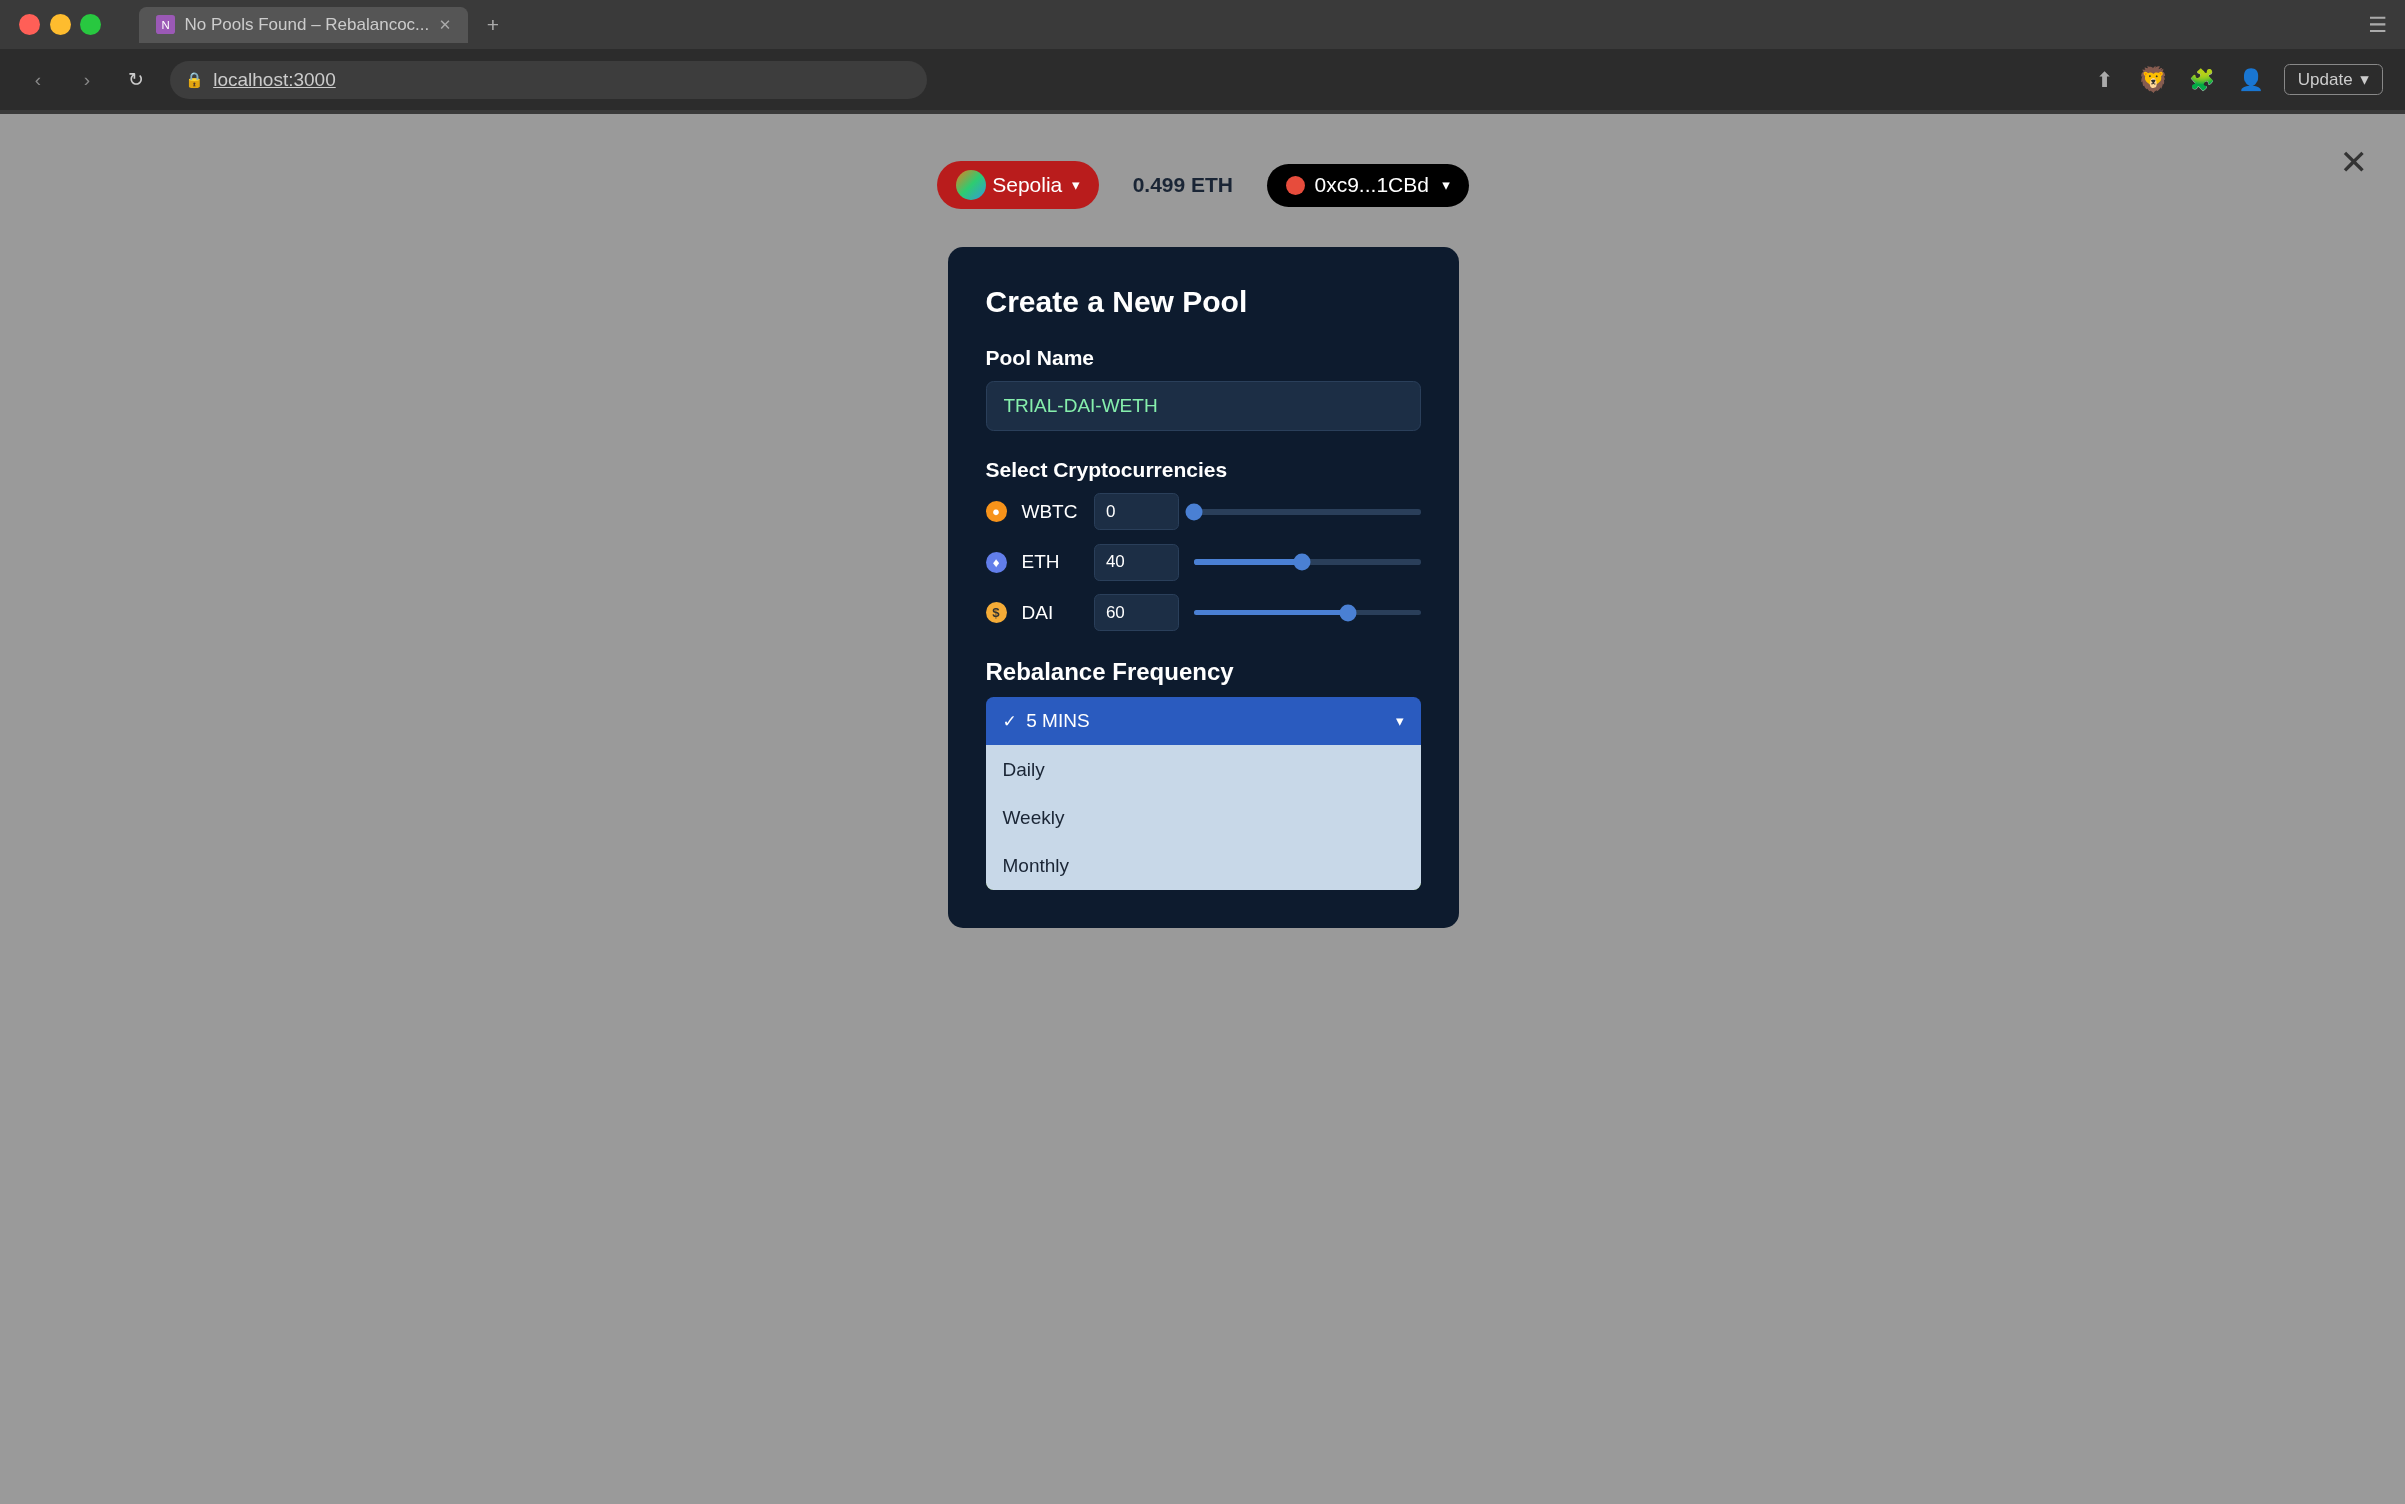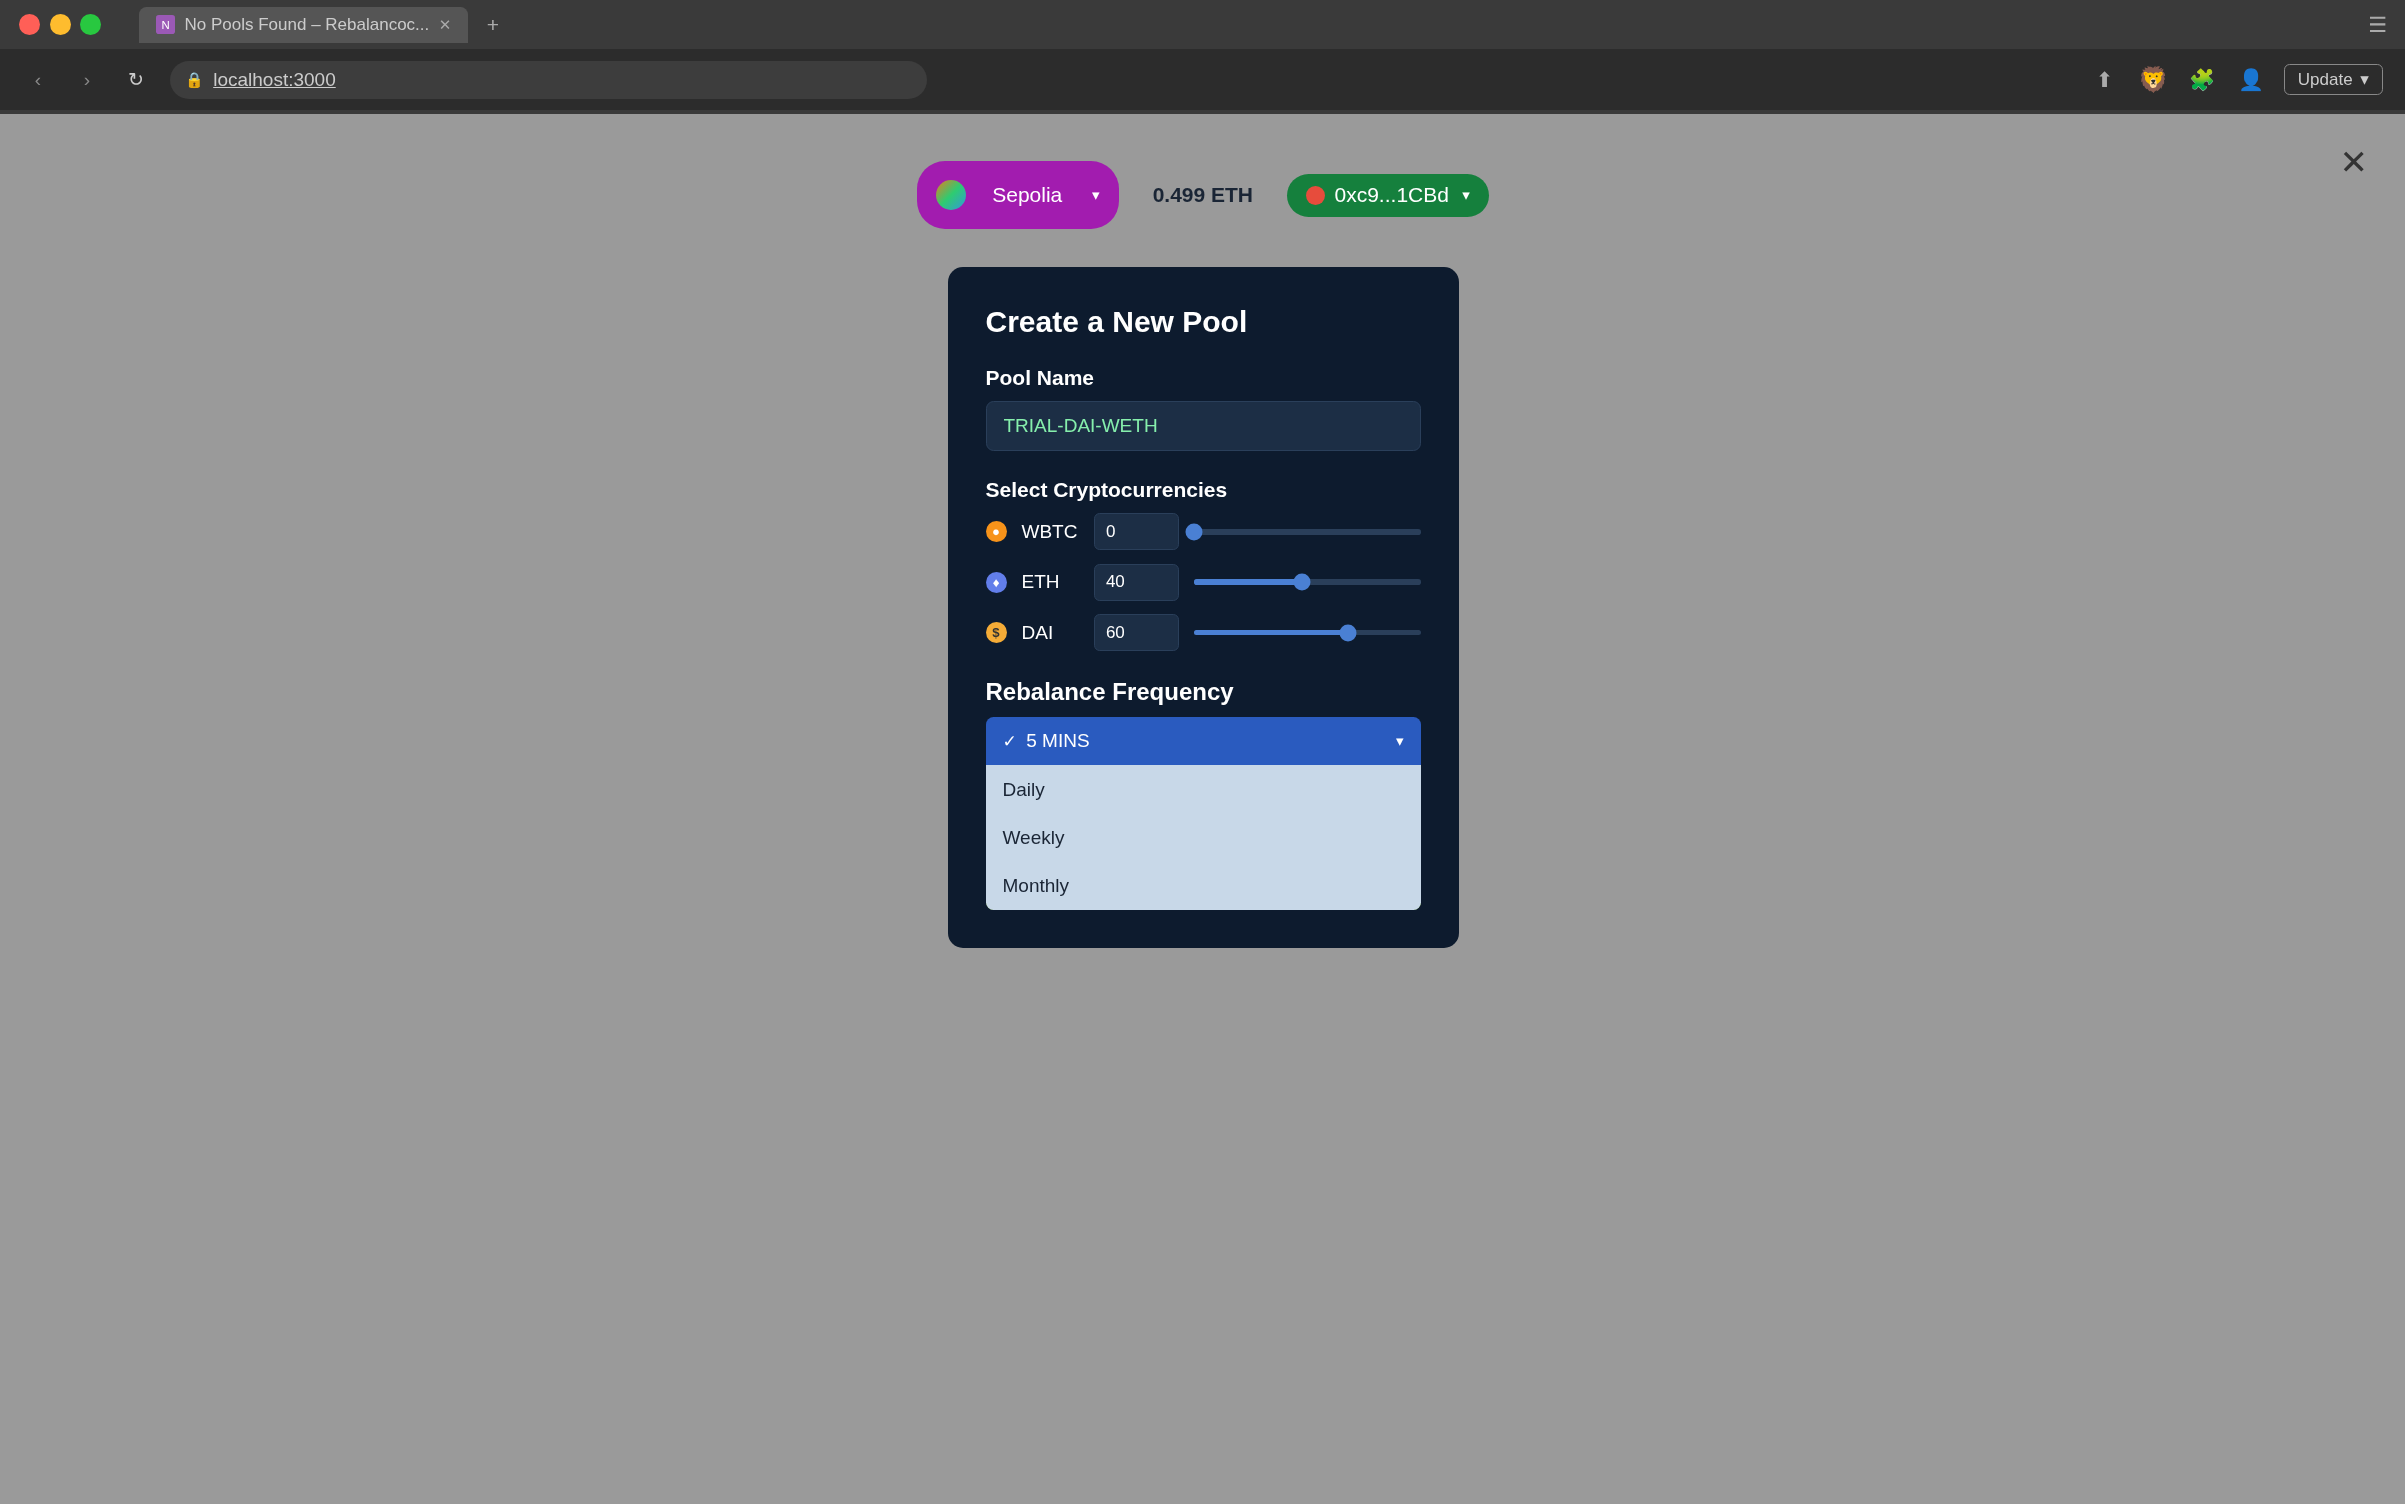--- a/index.html
+++ b/index.html
@@ -206,12 +206,12 @@
     }
 
     .network-selector {
-      background: #a21caf;
+      background: #b91c1c;
       border-radius: 28px;
-      padding: 19px 19px;
-      display: flex;
-      align-items: center;
-      gap: 26px;
+      padding: 9px 19px;
+      display: flex;
+      align-items: center;
+      gap: 6px;
       cursor: pointer;
     }
 

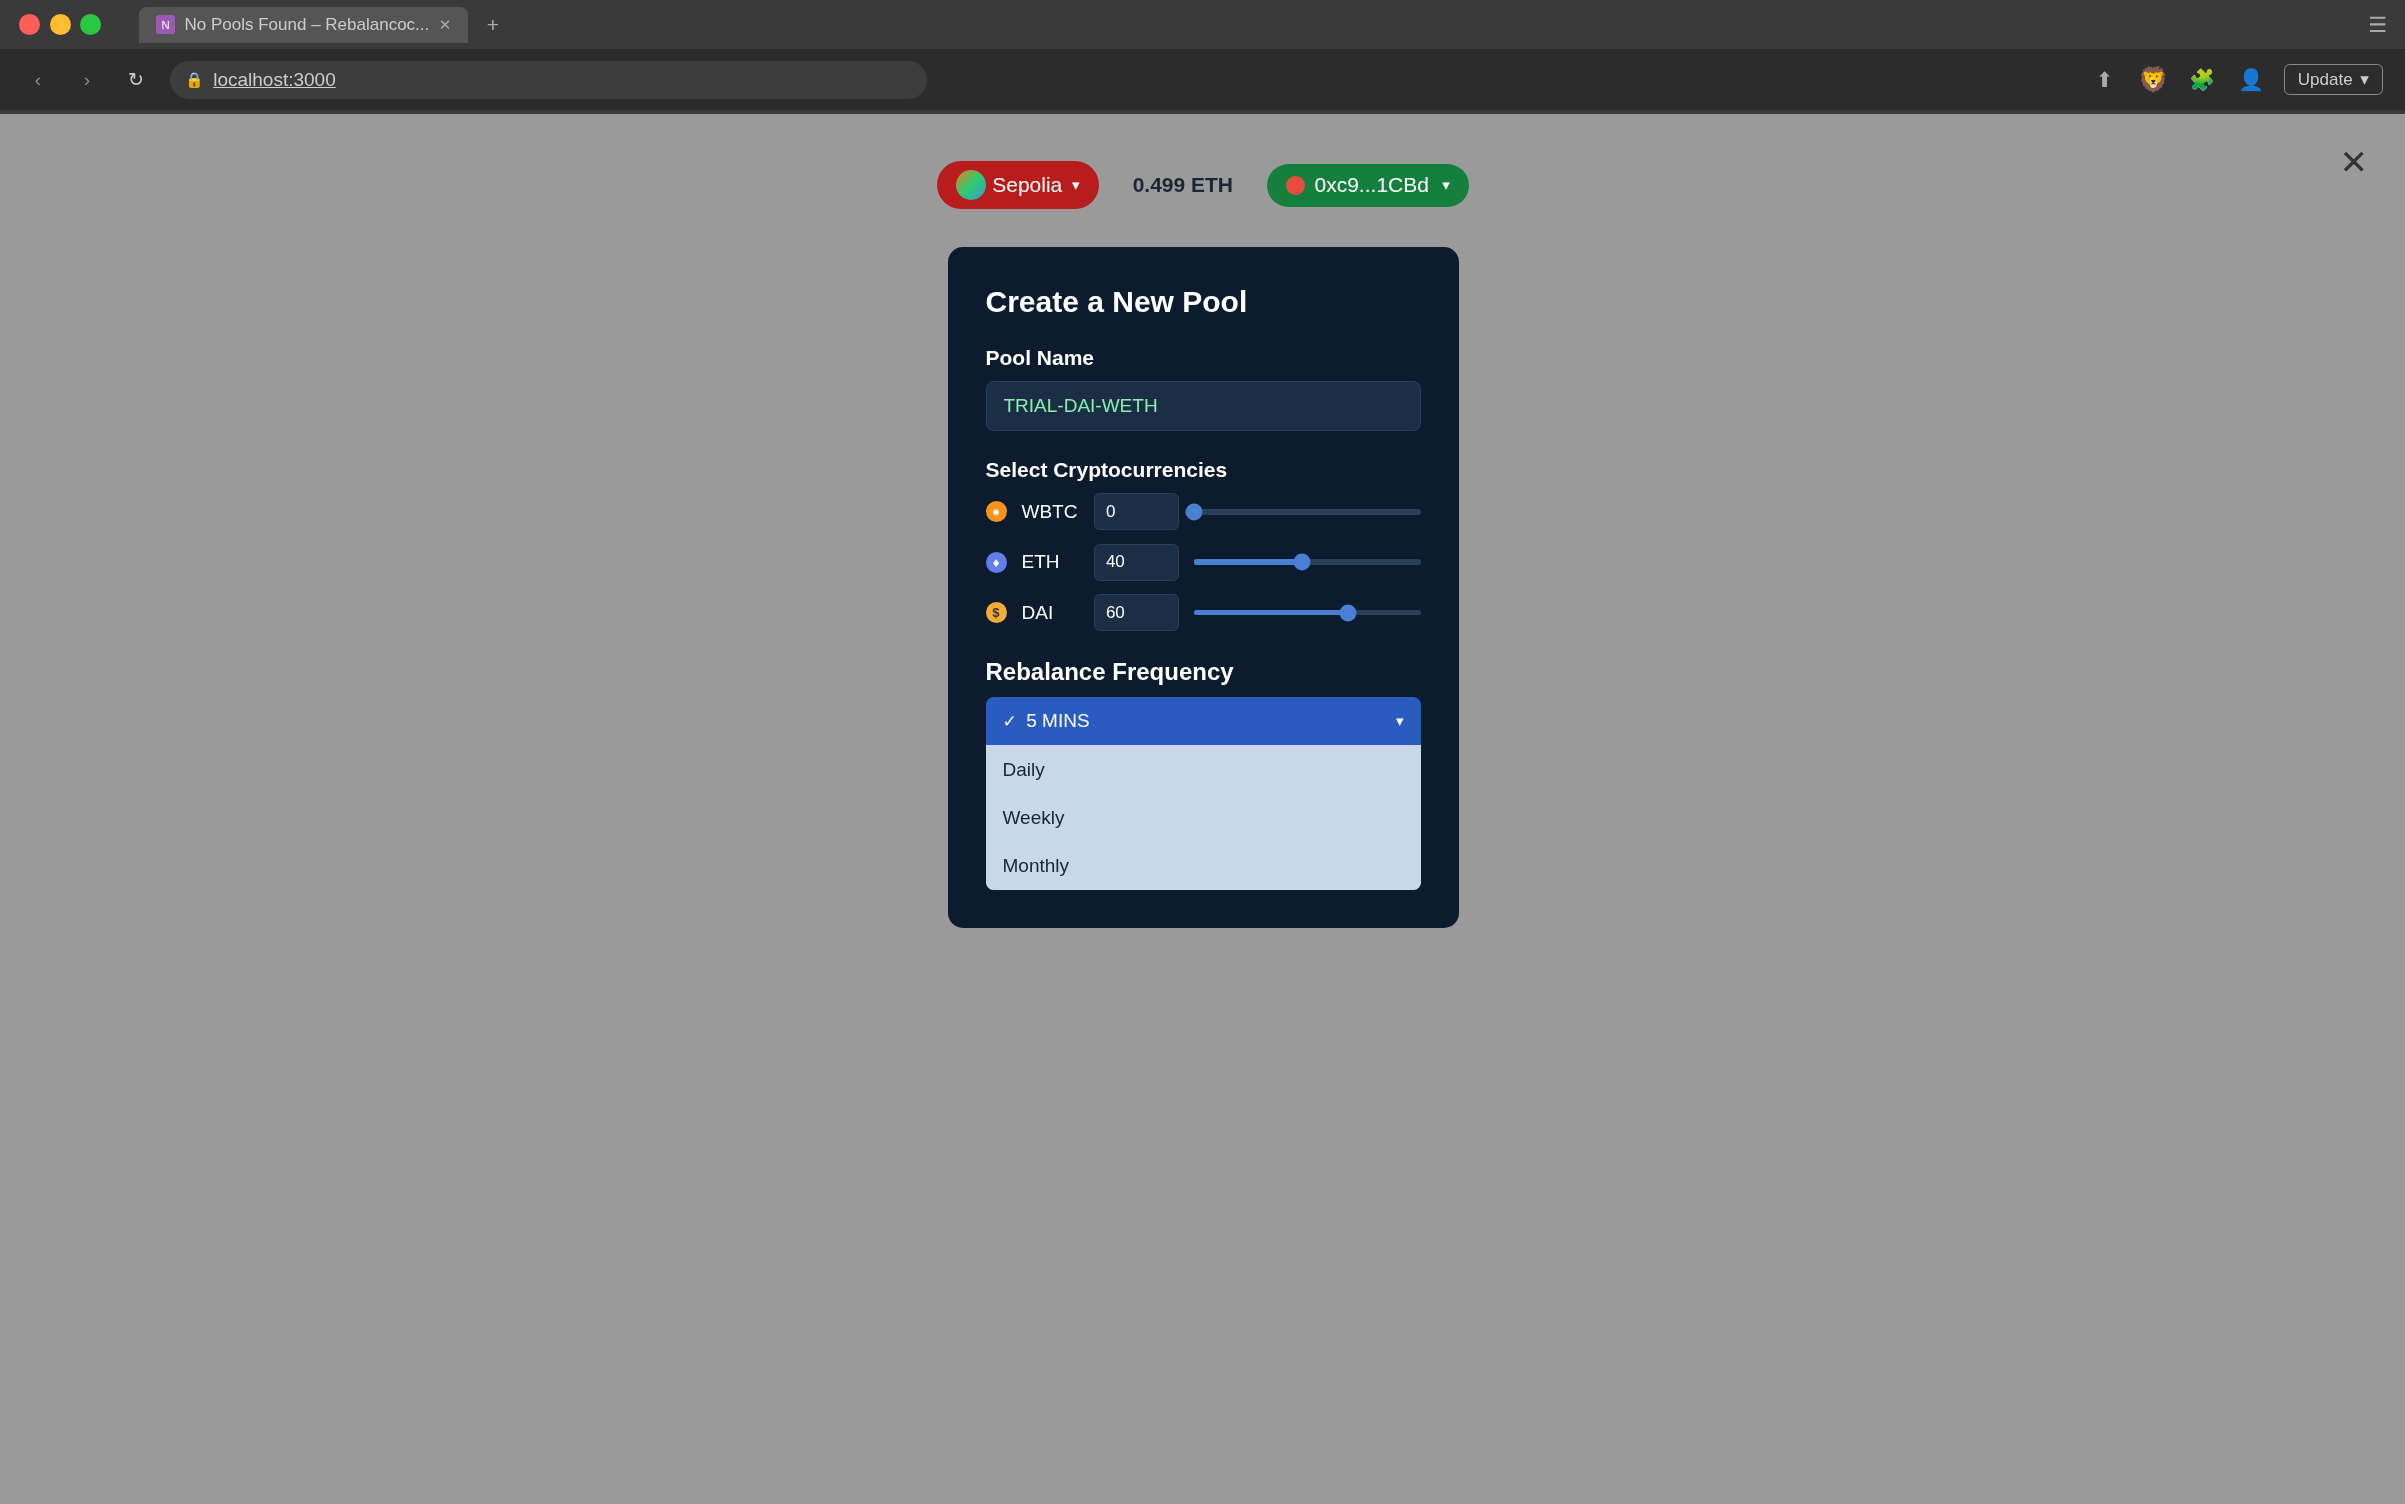--- a/index.html
+++ b/index.html
@@ -242,7 +242,7 @@
     }
 
     .wallet-address {
-      background: #15803d;
+      background: #000000;
       border-radius: 28px;
       padding: 9.5px 19px;
       display: flex;

